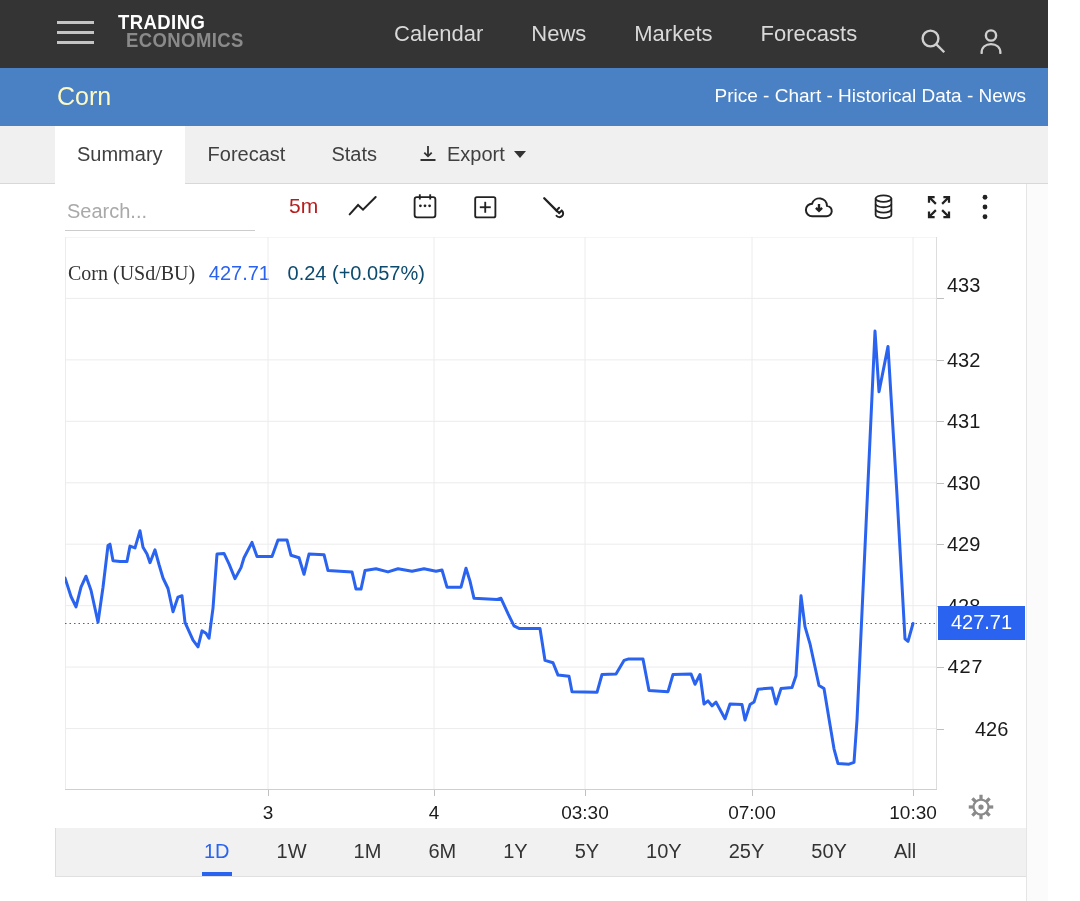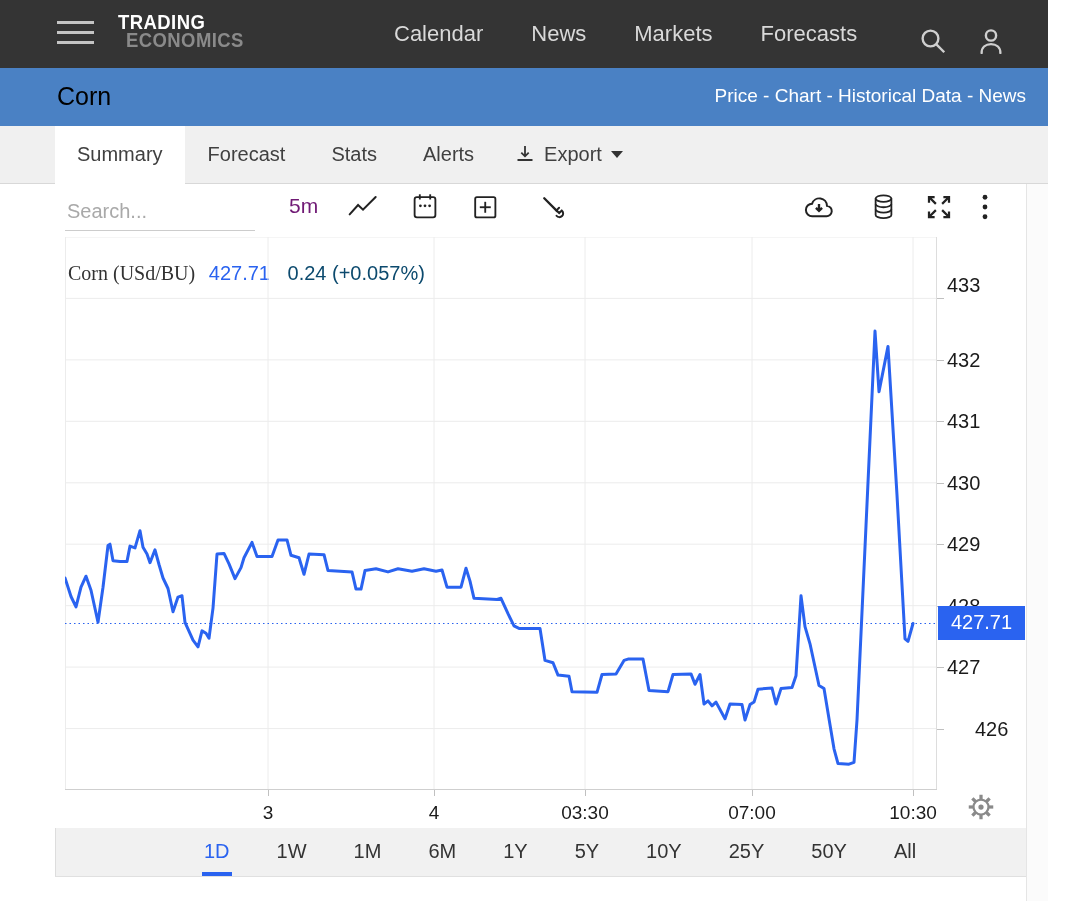--- a/index.html
+++ b/index.html
@@ -21,7 +21,7 @@
 
   
   #titlebar { position:absolute; left:0; top:68px; width:1080px; height:58px; background:#4a81c4; }
-  #page-title { position:absolute; left:57px; top:0; line-height:56px; color:#000000; font-size:25px; }
+  #page-title { position:absolute; left:57px; top:0; line-height:56px; color:#fef9c3; font-size:25px; }
   #breadcrumb { position:absolute; right:54px; top:0; line-height:56px; color:#fff; font-size:19px; cursor:pointer; }
 
   

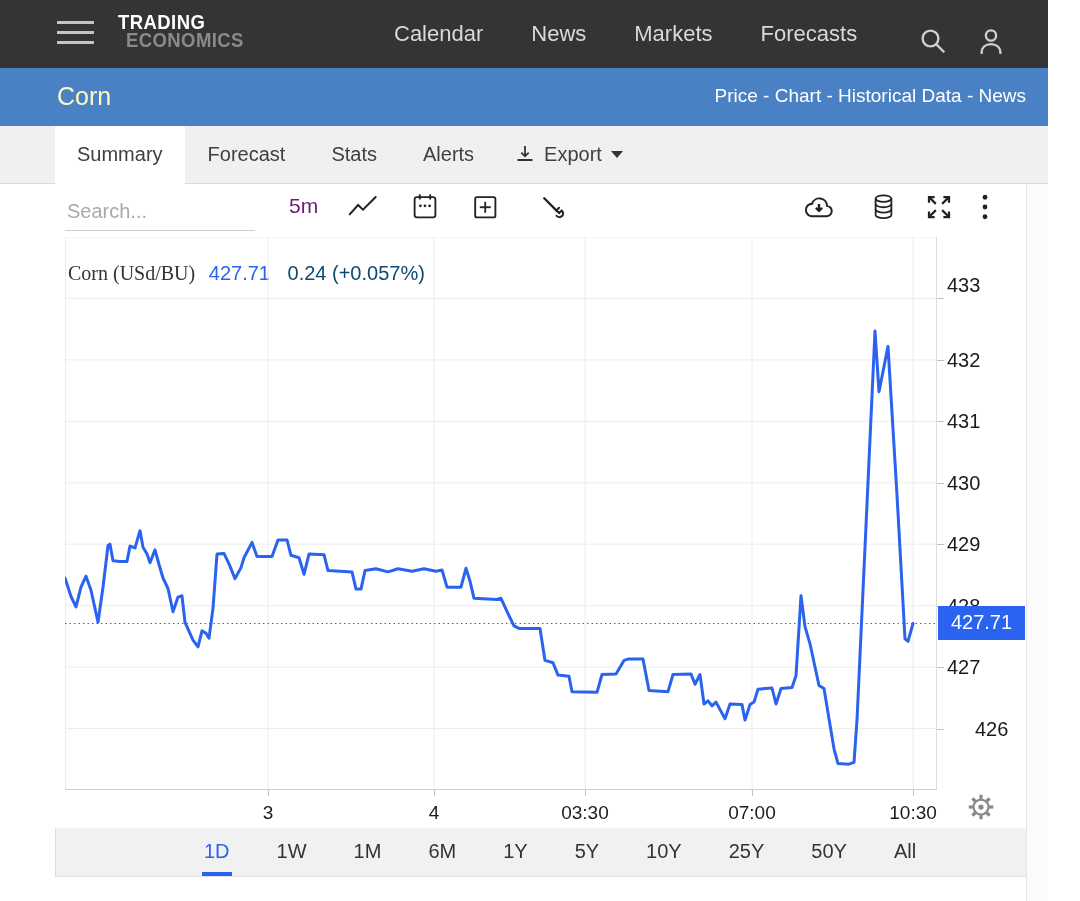--- a/index.html
+++ b/index.html
@@ -107,7 +107,6 @@
     <div class="tab active">Summary</div>
     <div class="tab">Forecast</div>
     <div class="tab">Stats</div>
-    <div class="tab">Alerts</div>
     <div class="tab" id="export-tab">
       <svg width="24" height="24" viewBox="0 0 24 24" fill="none" stroke="#333" stroke-width="1.8">
         <path d="M12 3 v10 M8.3 9.6 L12 13.3 L15.7 9.6 M4.5 17 h15"></path>

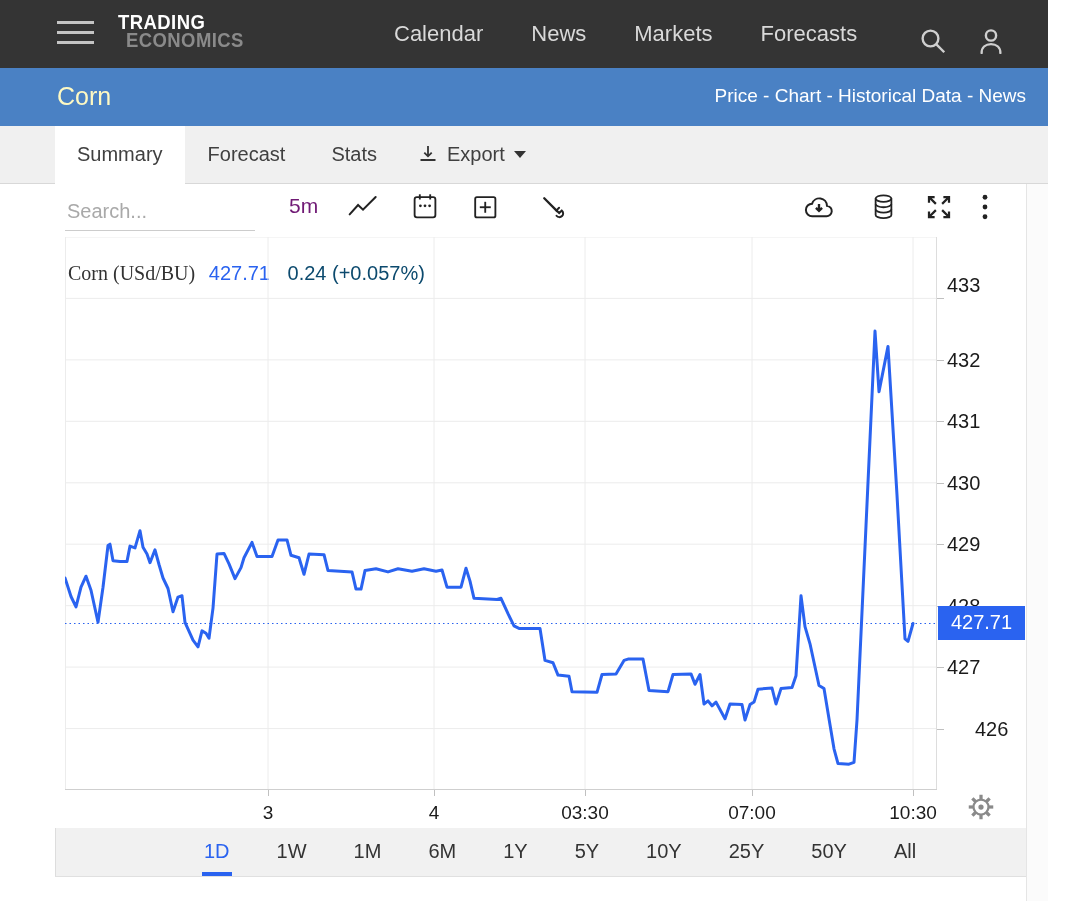--- a/index.html
+++ b/index.html
@@ -40,7 +40,7 @@
   #search-box { position:absolute; left:65px; top:12px; width:190px; }
   #search-box input { width:190px; border:none; border-bottom:1px solid #ccc; outline:none; font-size:20px; color:#555; padding:4px 2px 7px 2px; font-family:"Liberation Sans", sans-serif; background:transparent; }
   #search-box input::placeholder { color:#a9a9a9; }
-  #interval { position:absolute; left:289px; top:10px; font-size:21px; color:#701a75; cursor:pointer; }
+  #interval { position:absolute; left:289px; top:10px; font-size:21px; color:#b91c1c; cursor:pointer; }
   .tool-ic { position:absolute; top:8px; cursor:pointer; }
   #ic-linetype { left:347px; } #ic-calendar { left:411px; } #ic-compare { left:471px; } #ic-tools { left:539px; }
   #ic-clouddl { left:803px; } #ic-db { left:870px; } #ic-full { left:924px; } #ic-kebab { left:981px; top:10px; }

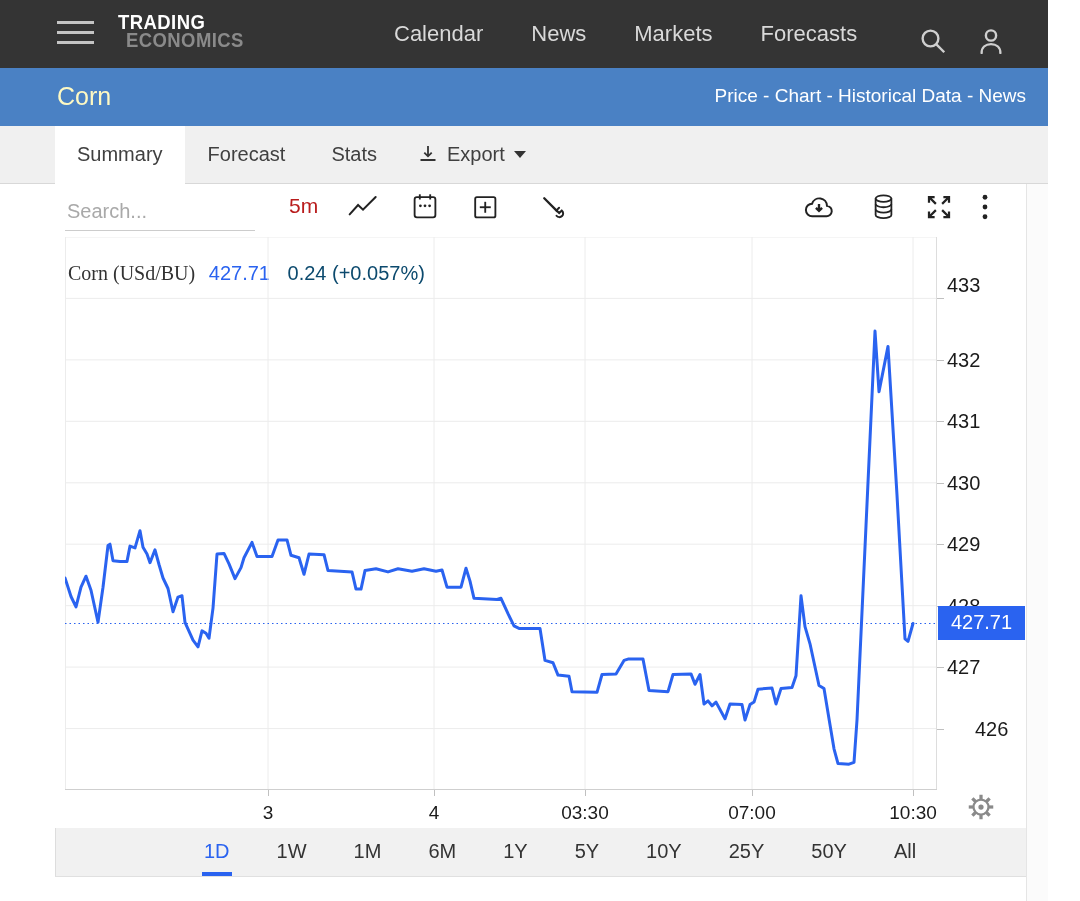--- a/index.html
+++ b/index.html
@@ -214,7 +214,7 @@
     <div id="axis-layer">
         <div class="ylabel" style="top: 544.556px; margin-left: 28px;">426</div>
         <div class="ytick" style="top: 544.556px;"></div>
-        <div class="ylabel" style="top: 483.111px;">427</div>
+        <div class="ylabel" style="top: 483.111px; font-family: Liberation Mono, monospace;">427</div>
         <div class="ytick" style="top: 483.111px;"></div>
         <div class="ylabel" style="top: 421.667px;">428</div>
         <div class="ytick" style="top: 421.667px;"></div>

